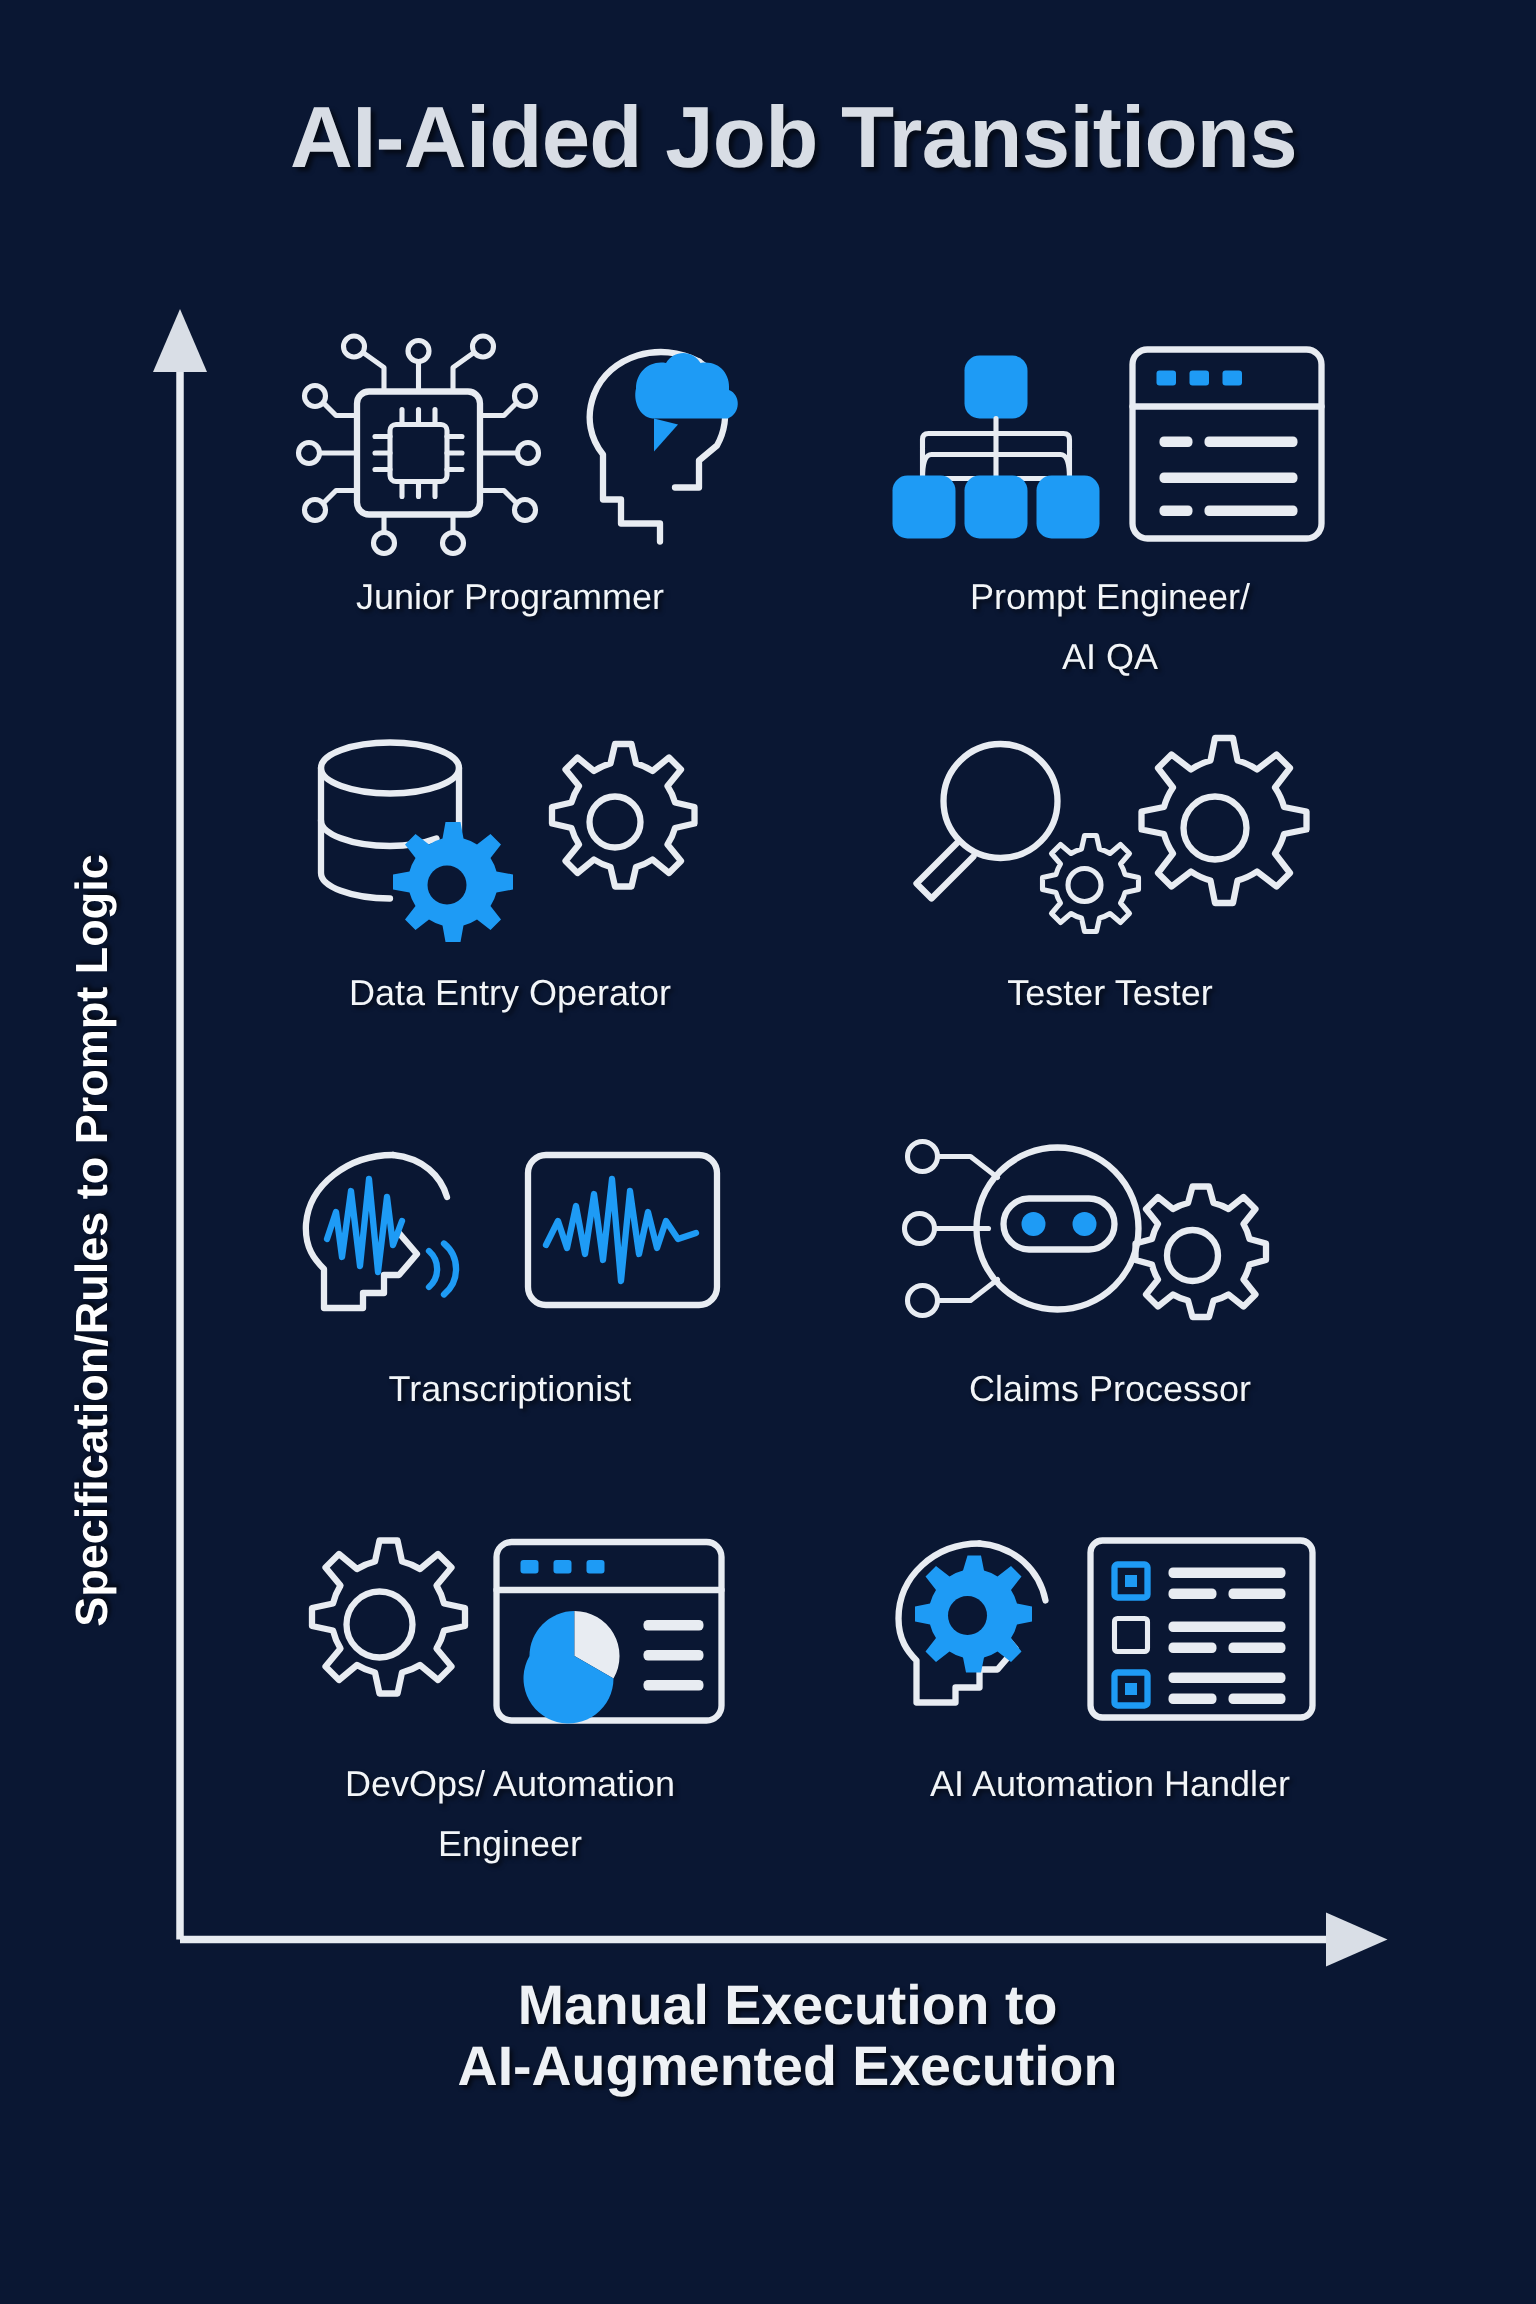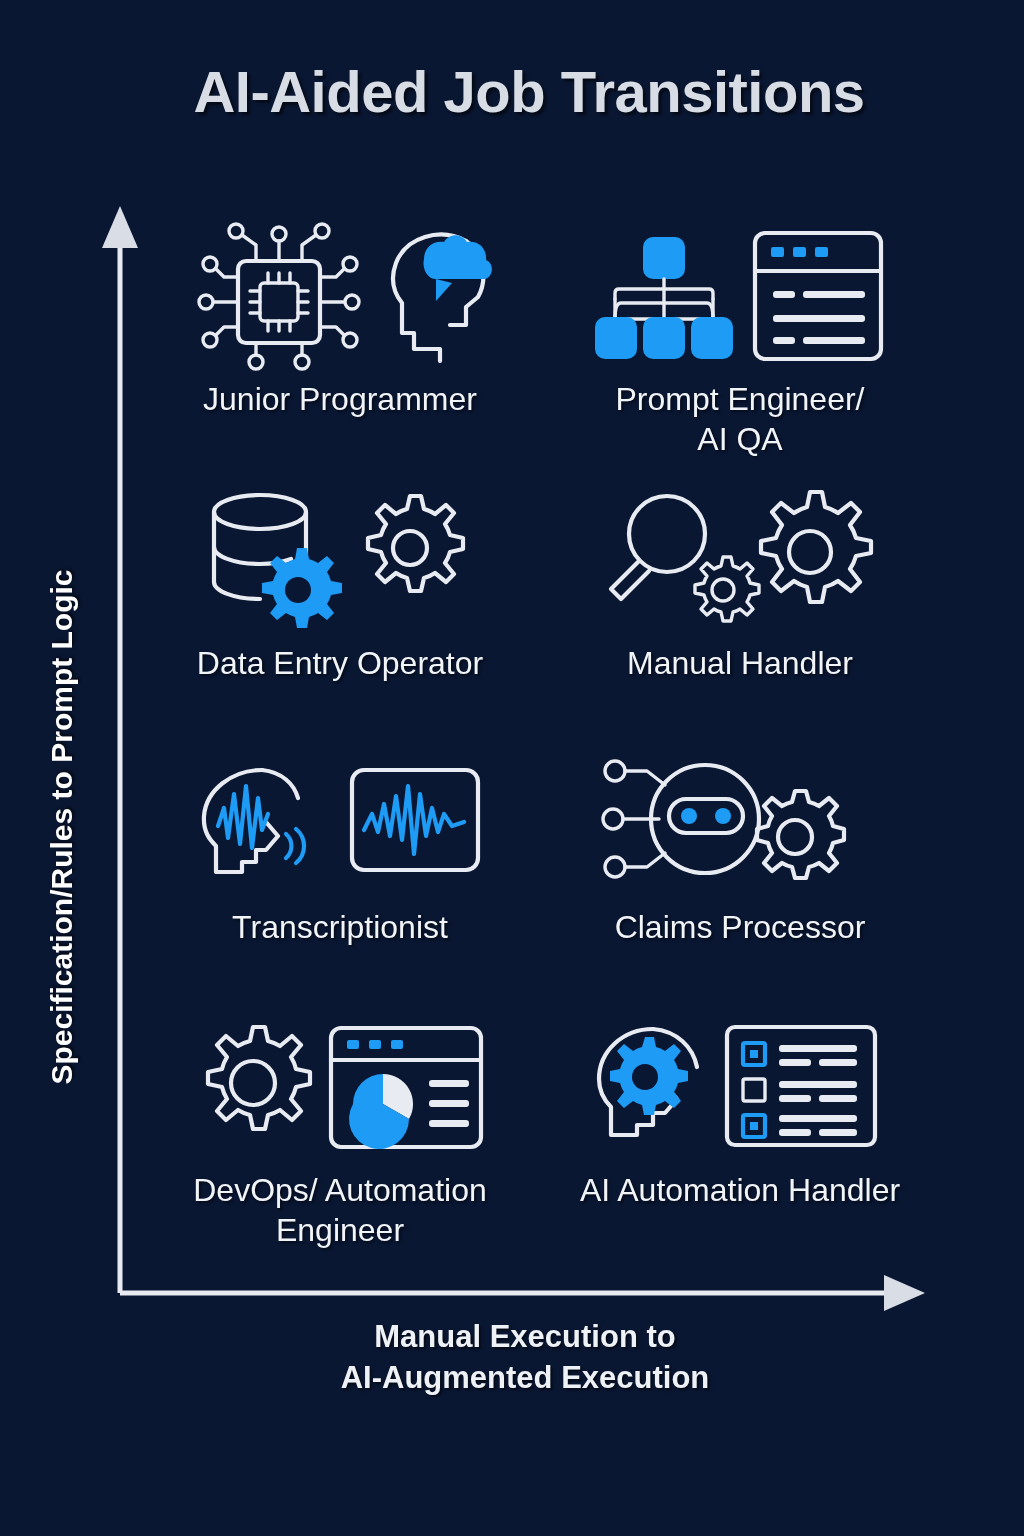--- a/index.html
+++ b/index.html
@@ -98,7 +98,7 @@
   .cell-label {
     margin-top: 8px;
     text-align: center;
-    font-size: 32px;
+    font-size: 24px;
     line-height: 40px;
     color: #f2f5f8;
     text-shadow: 2px 2px 3px rgba(0,0,0,0.55);

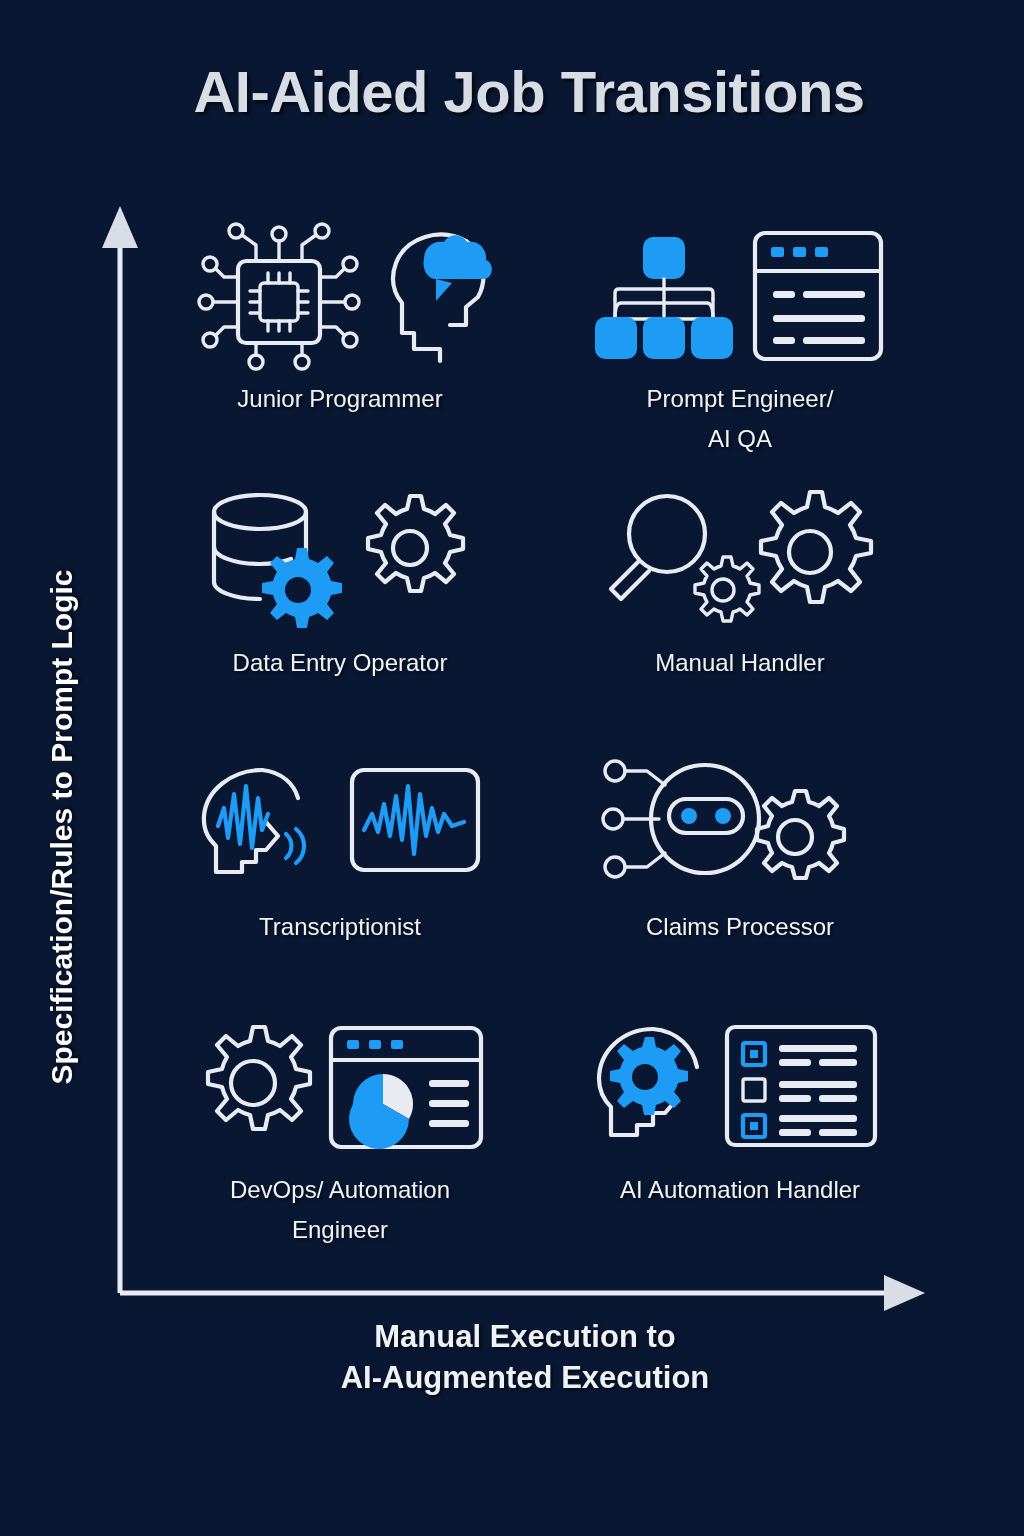--- a/index.html
+++ b/index.html
@@ -265,7 +265,7 @@
       </svg>
     </div>
     <div class="cell-label">
-      <div>Manual Handler</div>
+      <div>Tester Tester</div>
     </div>
   </div>
 

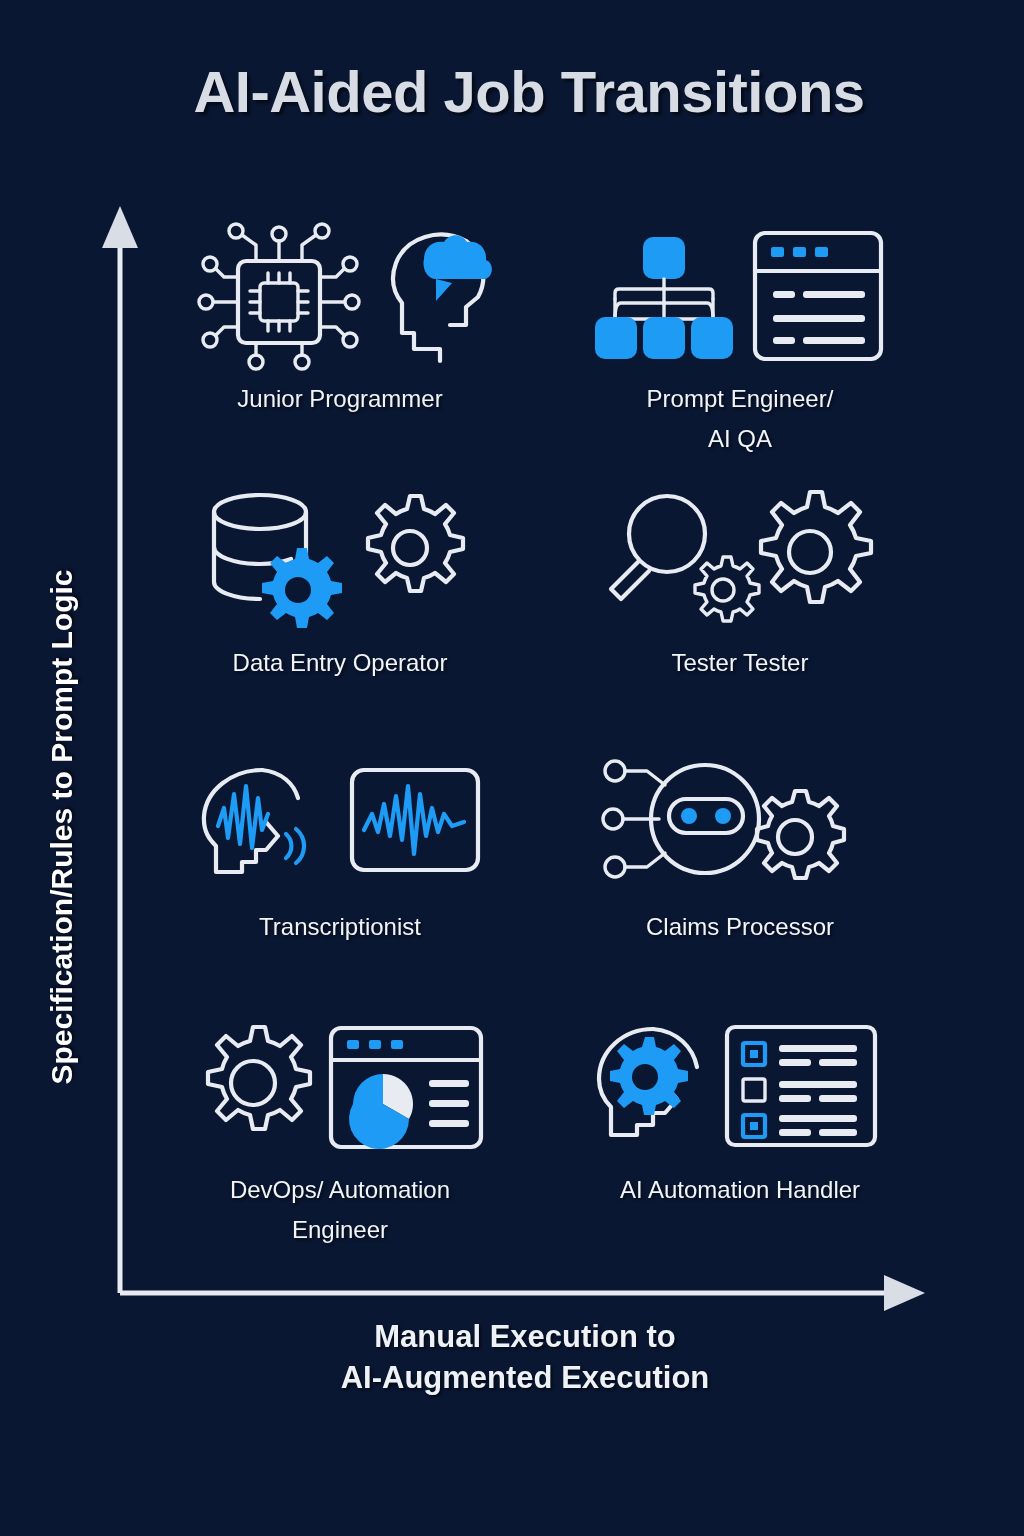--- a/index.html
+++ b/index.html
@@ -64,7 +64,7 @@
     top: 1316px;
     width: 810px;
     text-align: center;
-    font-size: 31px;
+    font-size: 37px;
     font-weight: bold;
     line-height: 41px;
     color: #eef1f5;

